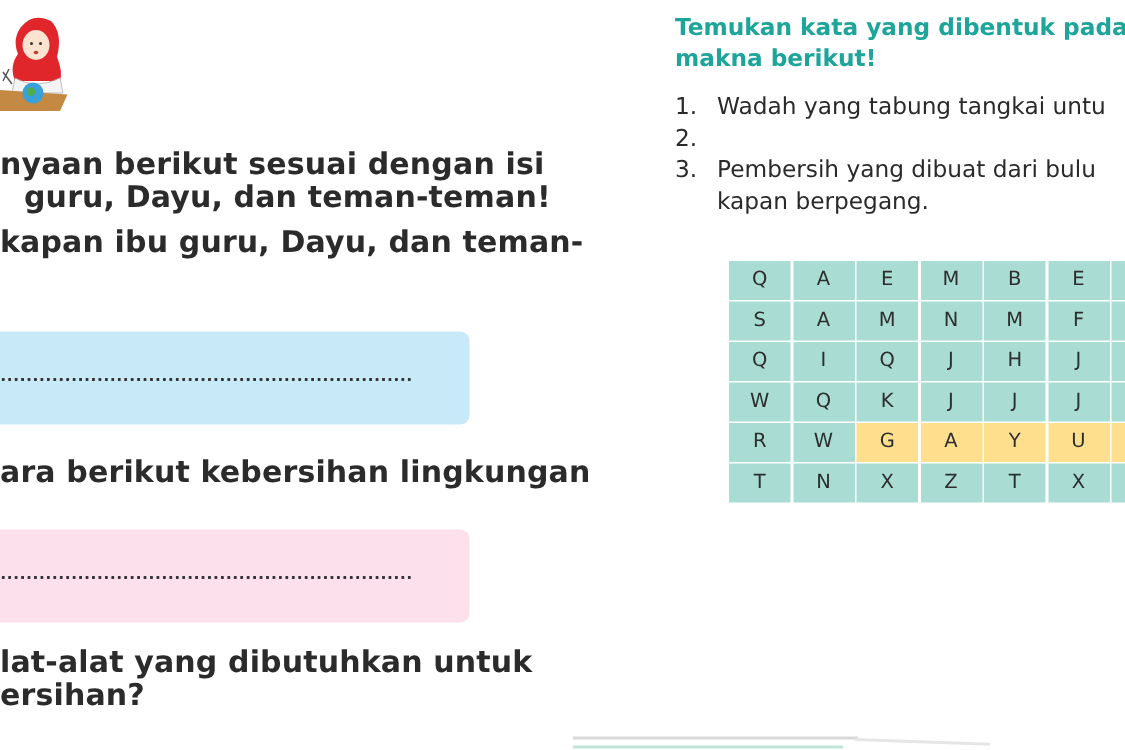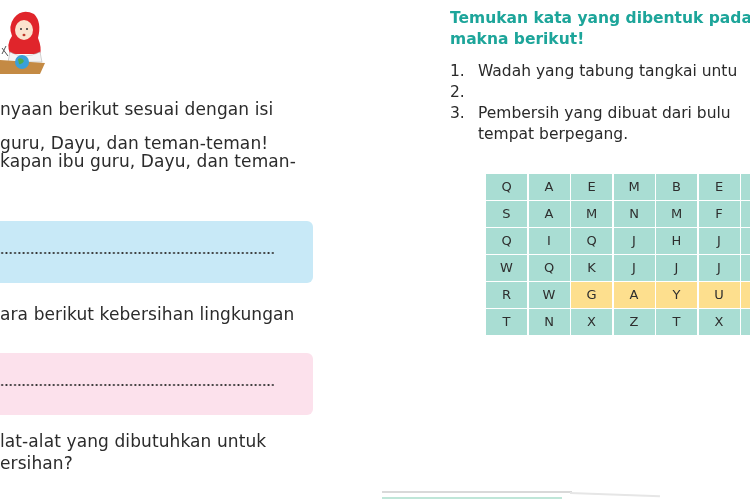--- a/index.html
+++ b/index.html
@@ -15,8 +15,8 @@
     .illustration { position: absolute; left: 0; top: 8px; width: 50px; height: 72px; }
 
     .body-text {
-      position: absolute; left: 0; font-size: 17px; letter-spacing: 0.1px;
-      line-height: 22px; white-space: nowrap; color: #2b2b2b;
+      position: absolute; left: 0; font-size: 20px; letter-spacing: 0.1px;
+      line-height: 22px; white-space: nowrap; color: #2b2b2b; font-weight: bold;
     }
     .justify { display: flex; justify-content: space-between; width: 313px; }
 

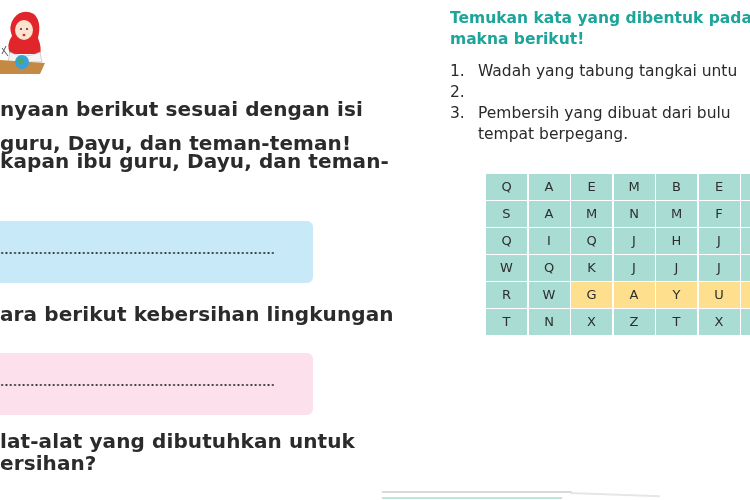--- a/index.html
+++ b/index.html
@@ -82,7 +82,7 @@
   <div class="body-text justify" style="top:98px;">
     <span>nyaan berikut sesuai dengan isi</span>
   </div>
-  <div class="body-text" style="top:132px;">guru, Dayu, dan teman-teman!</div>
+  <div class="body-text" style="top:120px;padding-left:16px;">guru, Dayu, dan teman-teman!</div>
   <div class="body-text" style="top:150px;text-align:right;">kapan ibu guru, Dayu, dan teman-</div>
 
   <div class="answer-box blue">

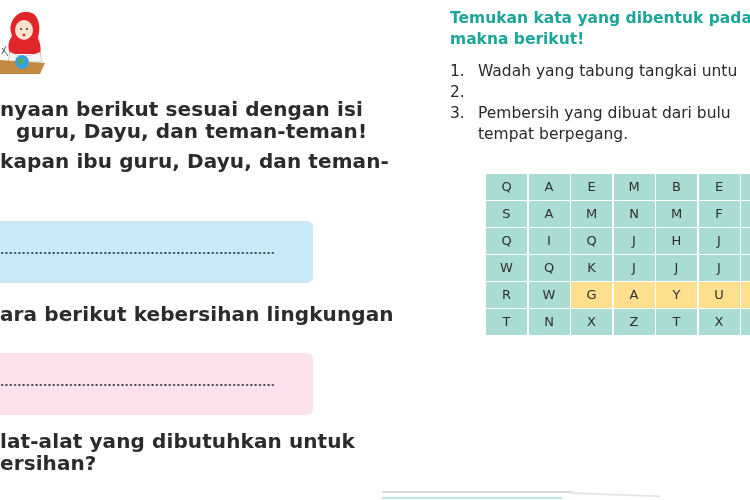--- a/index.html
+++ b/index.html
@@ -119,7 +119,7 @@
     </div>
     <div class="list-item">
       <span class="list-num"></span>
-      <span>tempat berpegang.</span>
+      <span>kapan berpegang.</span>
     </div>
   </div>
 

